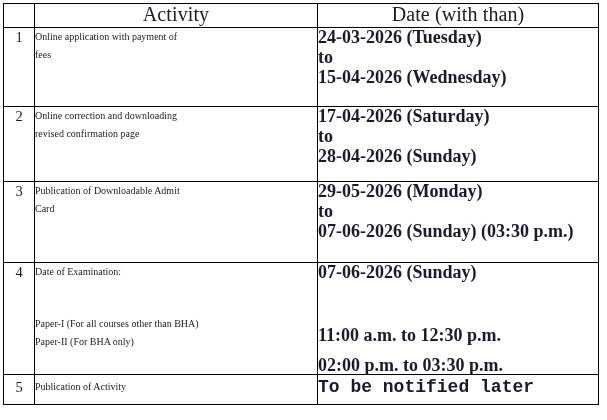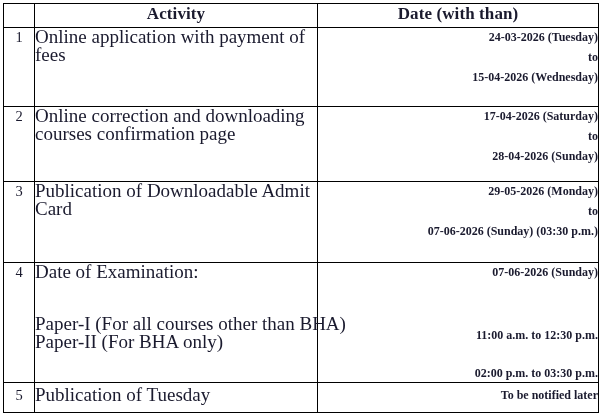--- a/index.html
+++ b/index.html
@@ -47,8 +47,8 @@
   
   .hdr-cell {
     text-align: center;
-    font-weight: bold;
-    font-size: 17px;
+    font-weight: normal;
+    font-size: 20px;
     line-height: 20px;
     height: 23px;
     padding: 1px 2px 2px 2px;

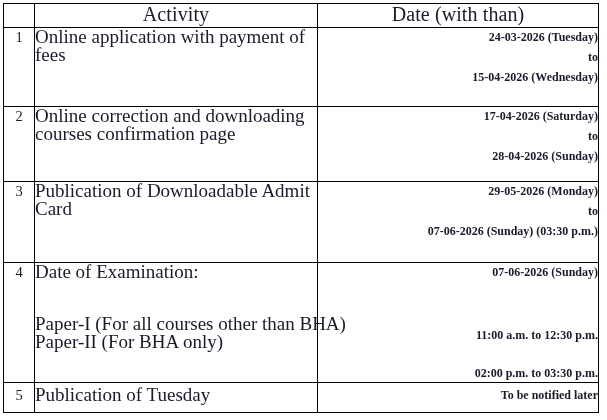--- a/index.html
+++ b/index.html
@@ -67,7 +67,7 @@
 
   
   .act {
-    font-size: 19px;
+    font-size: 10px;
     line-height: 18px;
     padding: 4px 3px 4px 8px;
   }

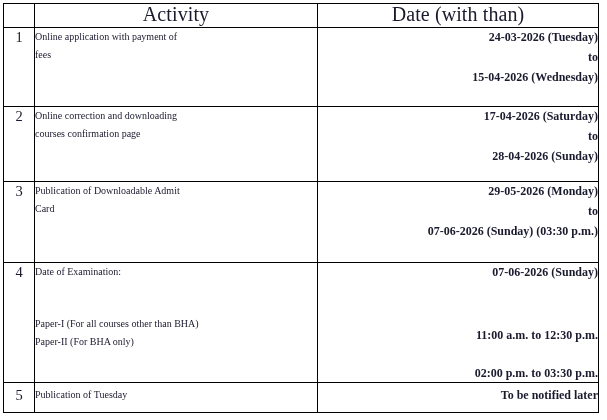--- a/index.html
+++ b/index.html
@@ -75,9 +75,9 @@
 
   
   .date {
-    text-align: right;
+    text-align: left;
     font-weight: bold;
-    font-size: 12px;
+    font-size: 18px;
     line-height: 18px;
     padding: 4px 2px 4px 2px;
   }

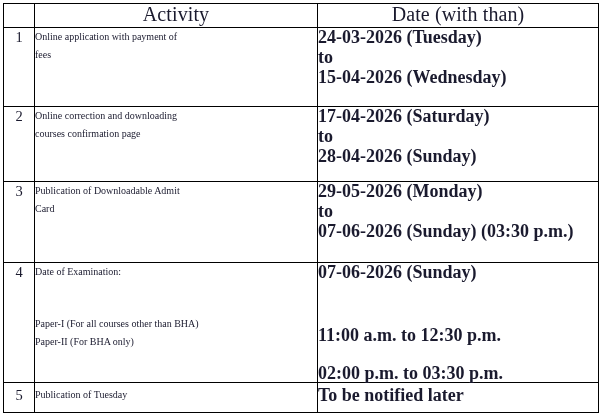--- a/index.html
+++ b/index.html
@@ -138,7 +138,7 @@
         <td class="sl">2</td>
         <td class="act">
           <span class="line">Online correction and downloading</span>
-          <span class="line">courses confirmation page</span>
+          <span class="line">revised confirmation page</span>
         </td>
         <td class="date">
           <span class="dline">17-04-2026 (Saturday)</span>

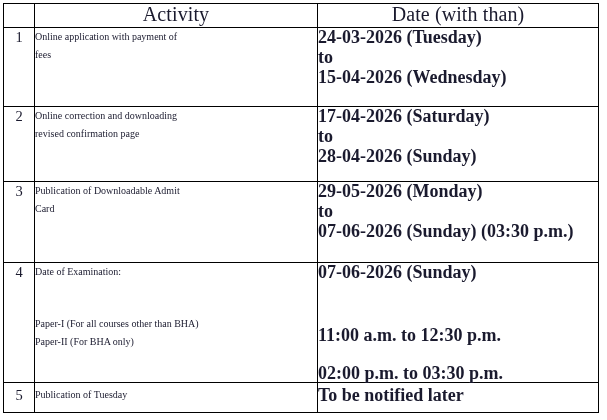--- a/index.html
+++ b/index.html
@@ -98,7 +98,7 @@
   .r5 .date { padding-top: 3px; }
 
   .r4 .date .v-push { display:block; height: 45px; }
-  .r4 .date .dline.t2 { margin-top: 20px; }
+  .r4 .date .dline.t2 { margin-top: 12px; }
 </style>
 </head>
 <body>

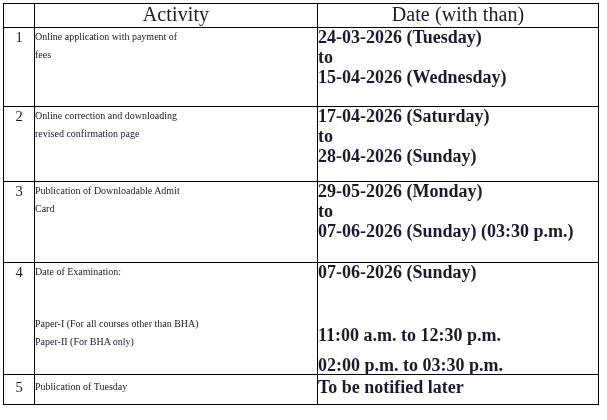--- a/index.html
+++ b/index.html
@@ -179,7 +179,7 @@
       <tr class="r5">
         <td class="sl">5</td>
         <td class="act">
-          <span class="line">Publication of Tuesday</span>
+          <span class="line">Publication of Activity</span>
         </td>
         <td class="date">
           <span class="dline">To be notified later</span>

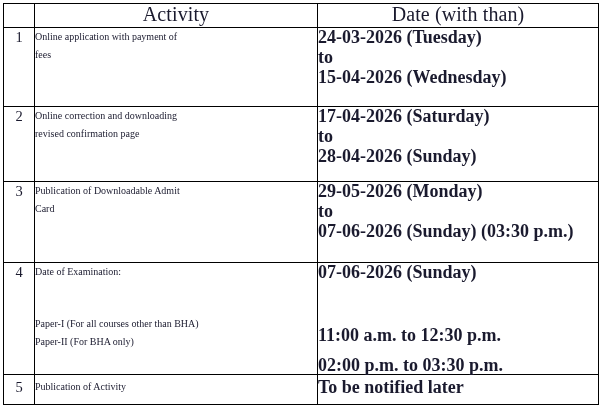--- a/index.html
+++ b/index.html
@@ -95,7 +95,7 @@
   .act .spacer-lg { display: block; height: 34px; }
   .r5 .act { padding-top: 3px; }
   .r5 .sl  { padding-top: 3px; }
-  .r5 .date { padding-top: 3px; }
+  .r5 .date { padding-top: 3px; font-family: Liberation Mono, monospace; }
 
   .r4 .date .v-push { display:block; height: 45px; }
   .r4 .date .dline.t2 { margin-top: 12px; }

